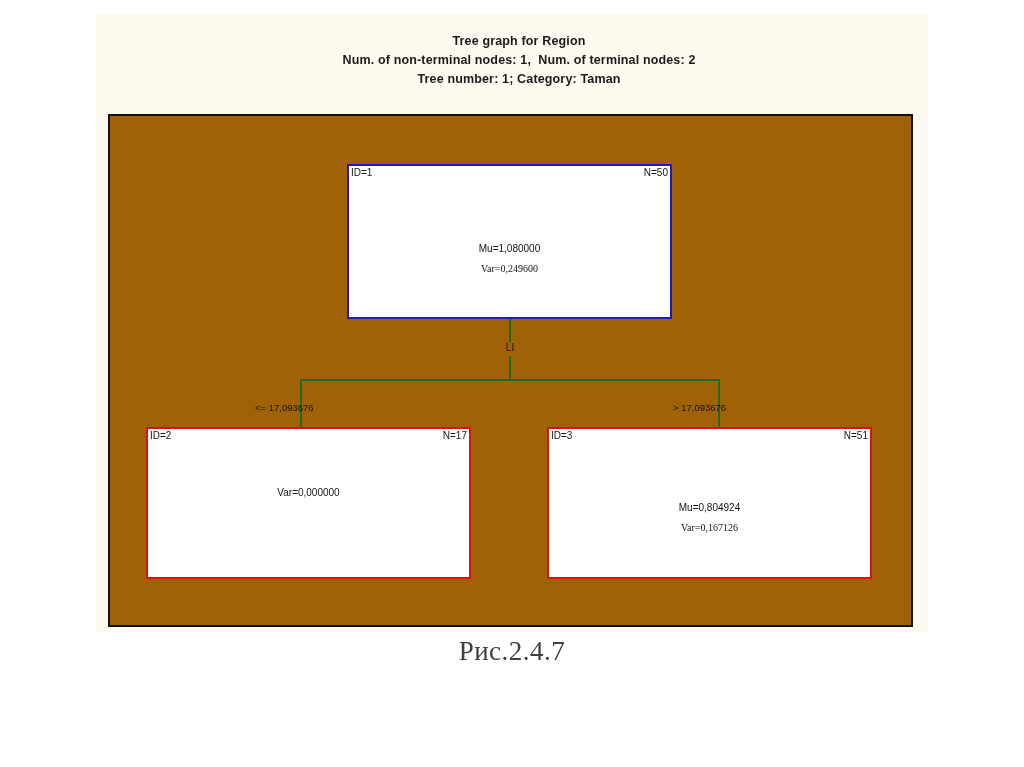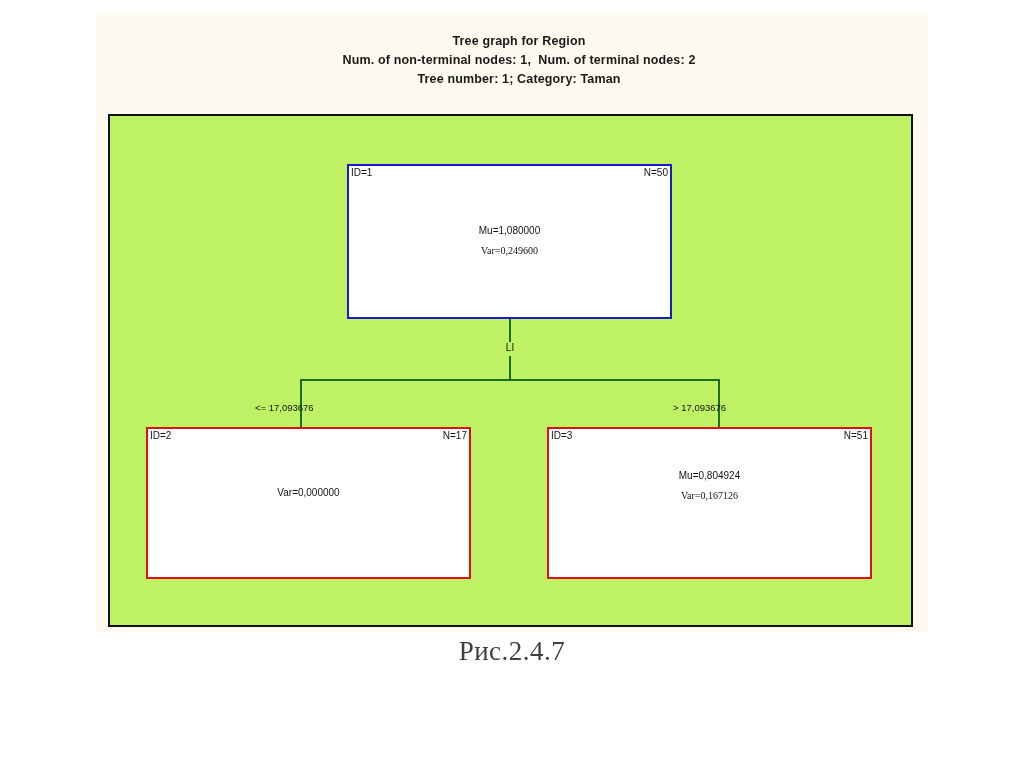--- a/index.html
+++ b/index.html
@@ -50,7 +50,7 @@
     top: 100px;
     width: 805px;
     height: 513px;
-    background: #bef264;
+    background: #a16207;
     border: 2px solid #111111;
     box-sizing: border-box;
   }

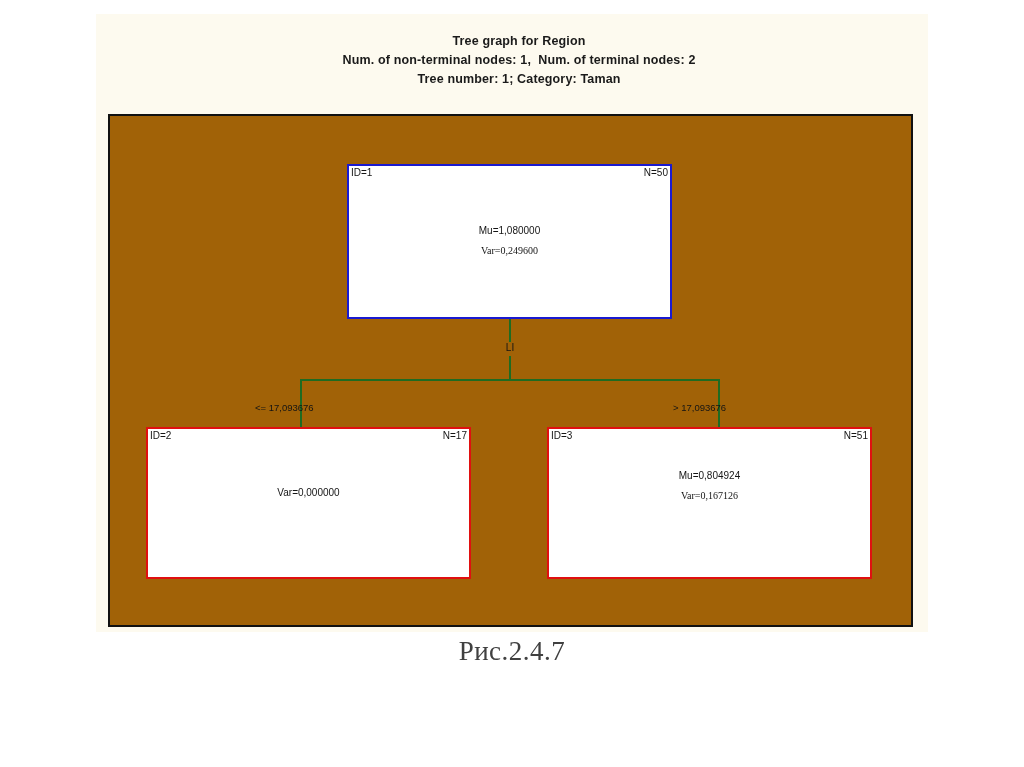--- a/index.html
+++ b/index.html
@@ -150,7 +150,7 @@
     <div class="node root" style="left:237px; top:48px; width:325px; height:155px;">
       <div class="node-id">ID=1</div>
       <div class="node-n">N=50</div>
-      <div class="node-stats" style="top:59px;">
+      <div class="node-stats" style="top:77px;">
         <div class="node-stat">Mu=1,080000</div>
         <div class="node-stat">Var=0,249600</div>
       </div>

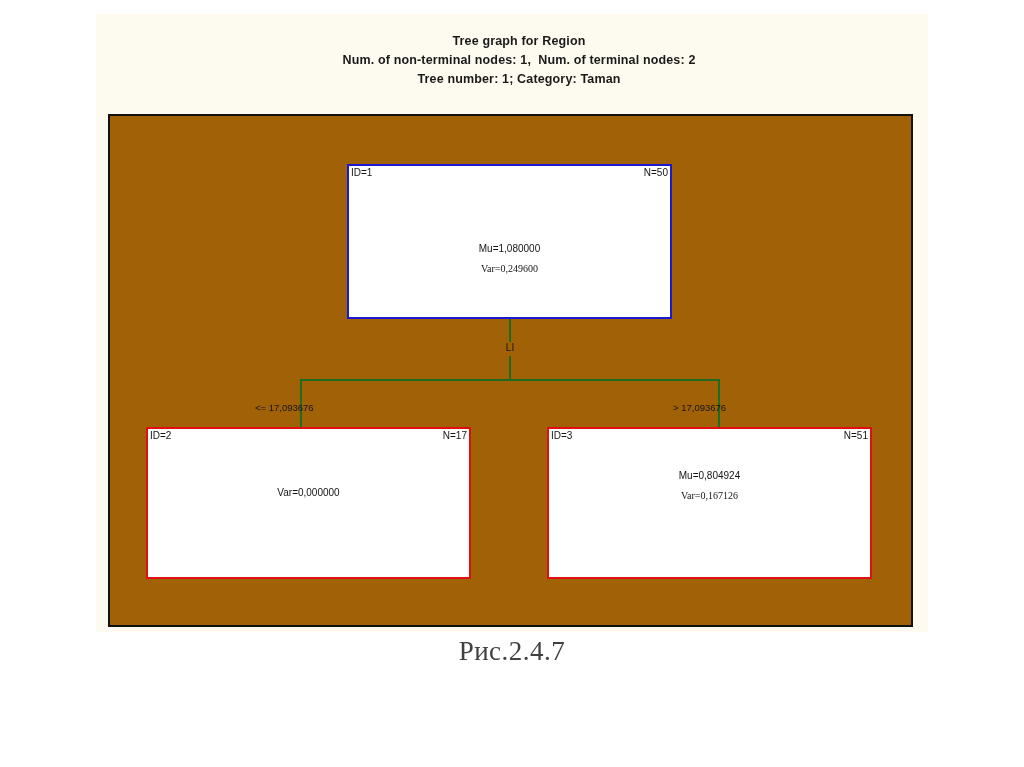--- a/index.html
+++ b/index.html
@@ -182,7 +182,7 @@
     <div class="node leaf" style="left:437px; top:311px; width:325px; height:152px;">
       <div class="node-id">ID=3</div>
       <div class="node-n">N=51</div>
-      <div class="node-stats" style="top:41px;">
+      <div class="node-stats" style="top:73px;">
         <div class="node-stat">Mu=0,804924</div>
         <div class="node-stat">Var=0,167126</div>
       </div>

